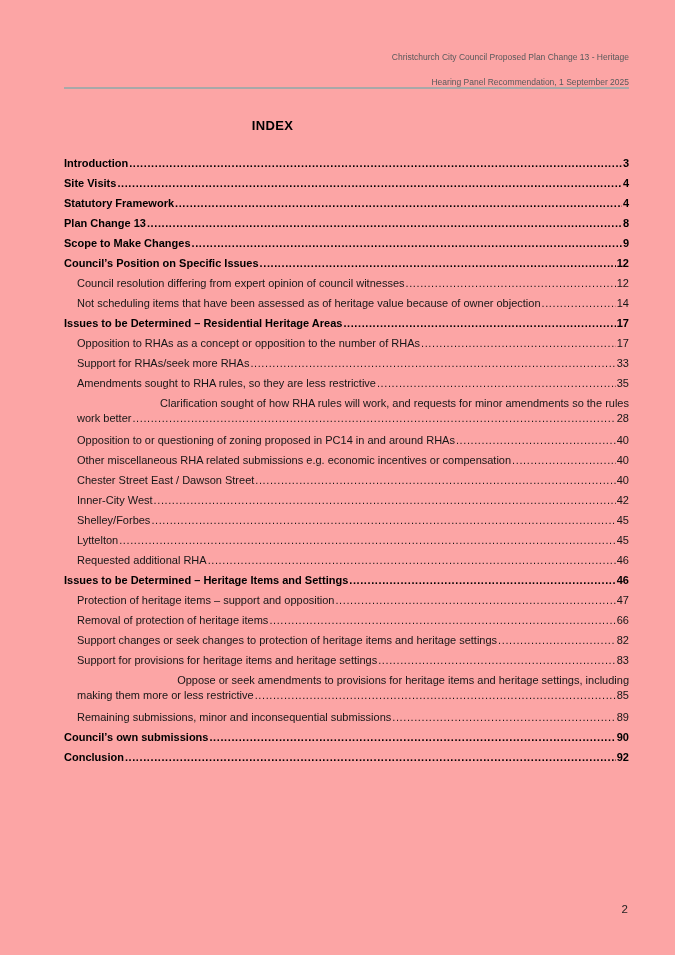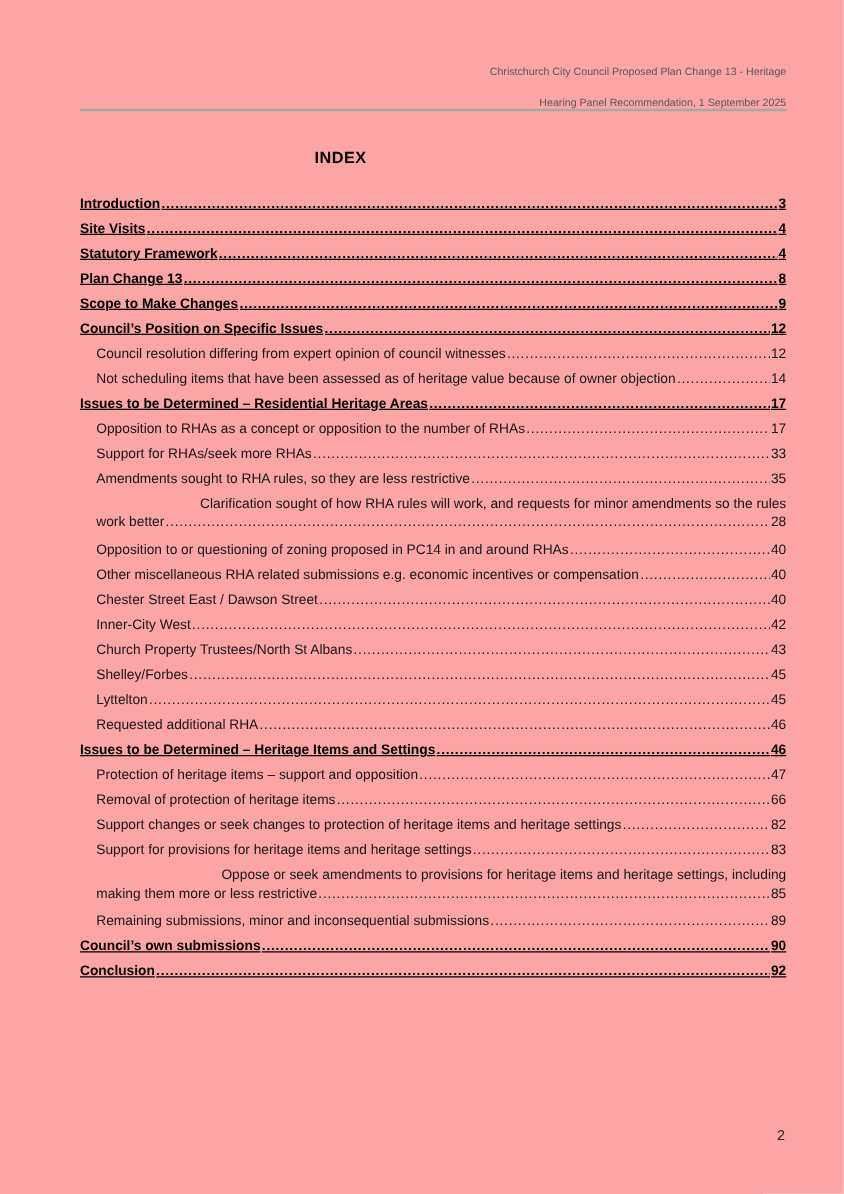--- a/index.html
+++ b/index.html
@@ -29,7 +29,7 @@
   .toc{position:absolute;top:156px;left:64px;right:46px;font-size:11px;color:#161616;}
   .toc-row{line-height:15px;margin-bottom:5px;}
   .toc-row.two-line{margin-bottom:7px;text-align:right;}
-  .toc-row.bold{font-weight:bold;color:#000;text-decoration:underline;}
+  .toc-row.bold{font-weight:bold;color:#000;}
   .toc-row.indent{padding-left:13px;}
   .toc-row .line{display:flex;align-items:baseline;}
   .toc-row .lbl,.toc-row .l1{white-space:nowrap;}

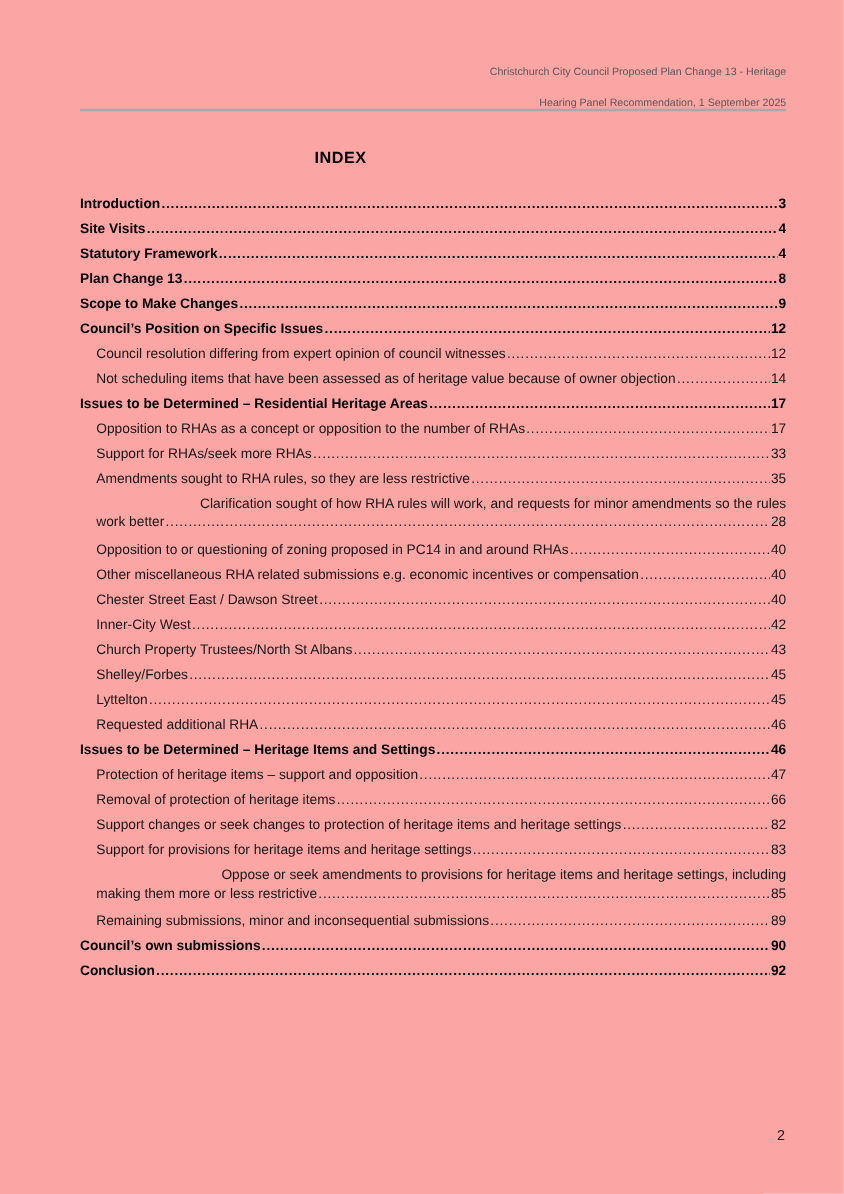--- a/index.html
+++ b/index.html
@@ -185,13 +185,6 @@
       </div>
       <div class="toc-row indent">
         <div class="line">
-          <span class="lbl">Church Property Trustees/North St Albans</span>
-          <span class="dots"></span>
-          <span class="pg">43</span>
-        </div>
-      </div>
-      <div class="toc-row indent">
-        <div class="line">
           <span class="lbl">Shelley/Forbes</span>
           <span class="dots"></span>
           <span class="pg">45</span>

